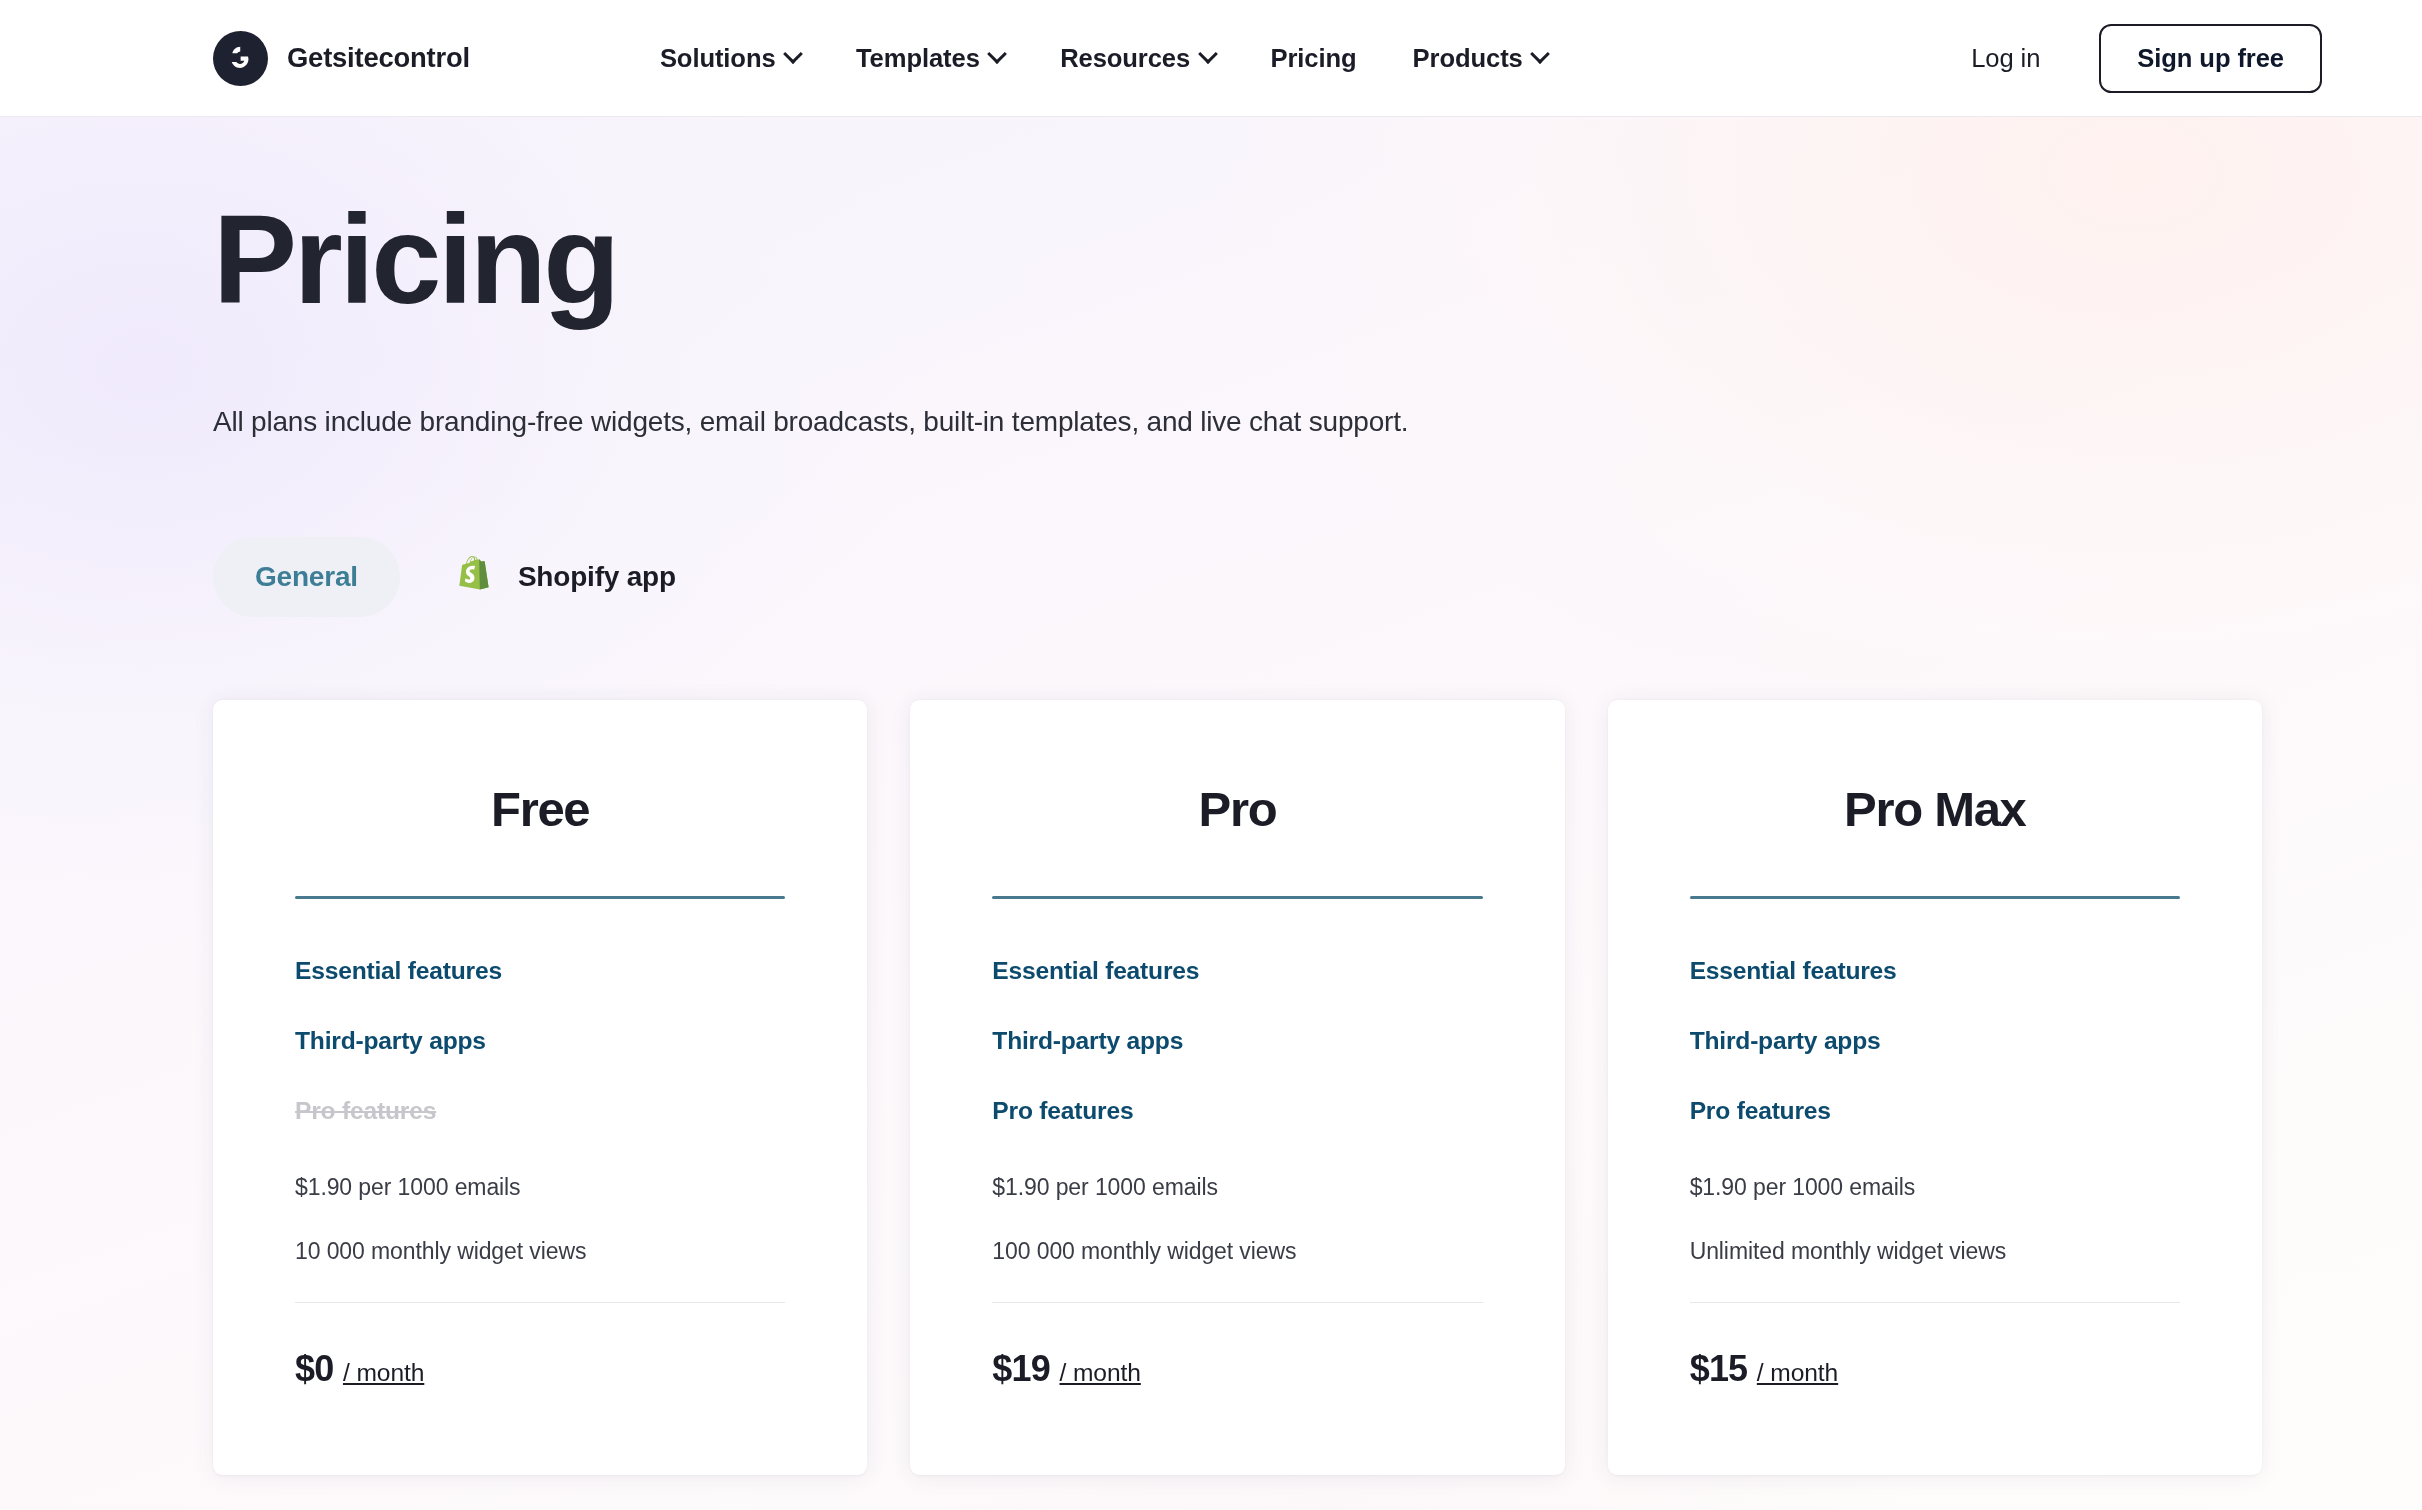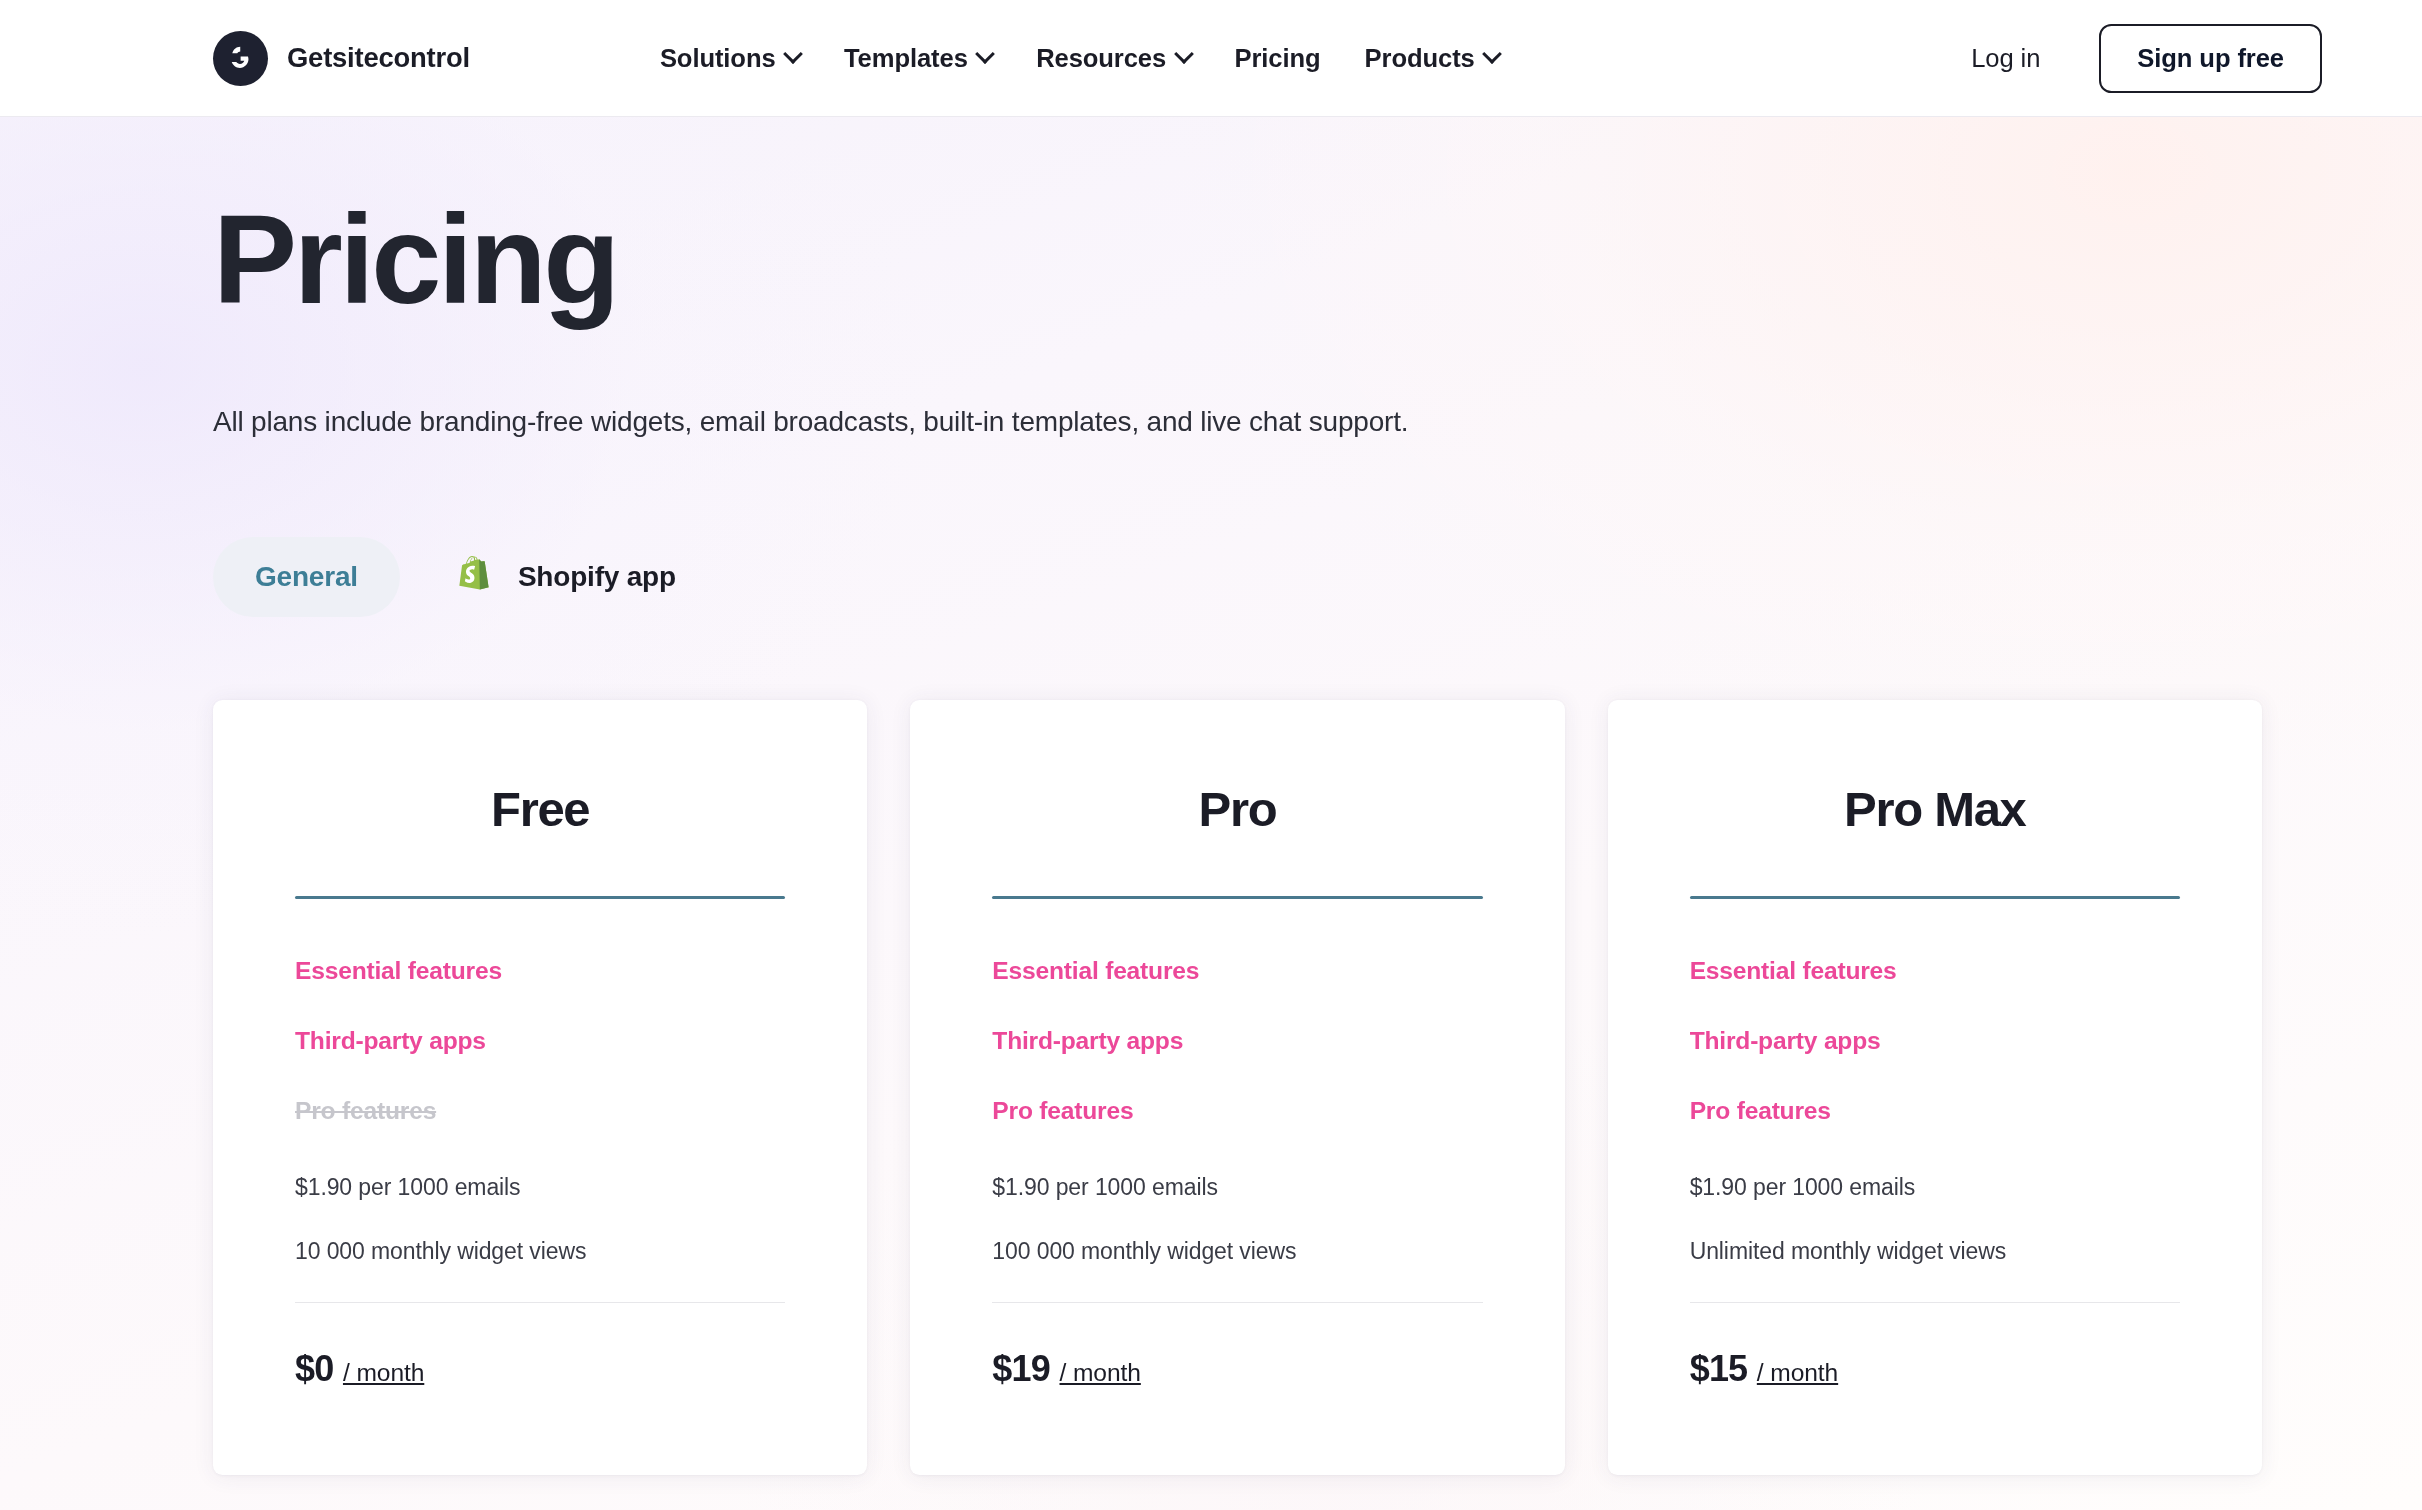--- a/index.html
+++ b/index.html
@@ -43,7 +43,7 @@
   .nav {
     display:flex;
     align-items:center;
-    gap:0px;
+    gap:12px;
     margin-left:168px;
   }
   .nav-item {

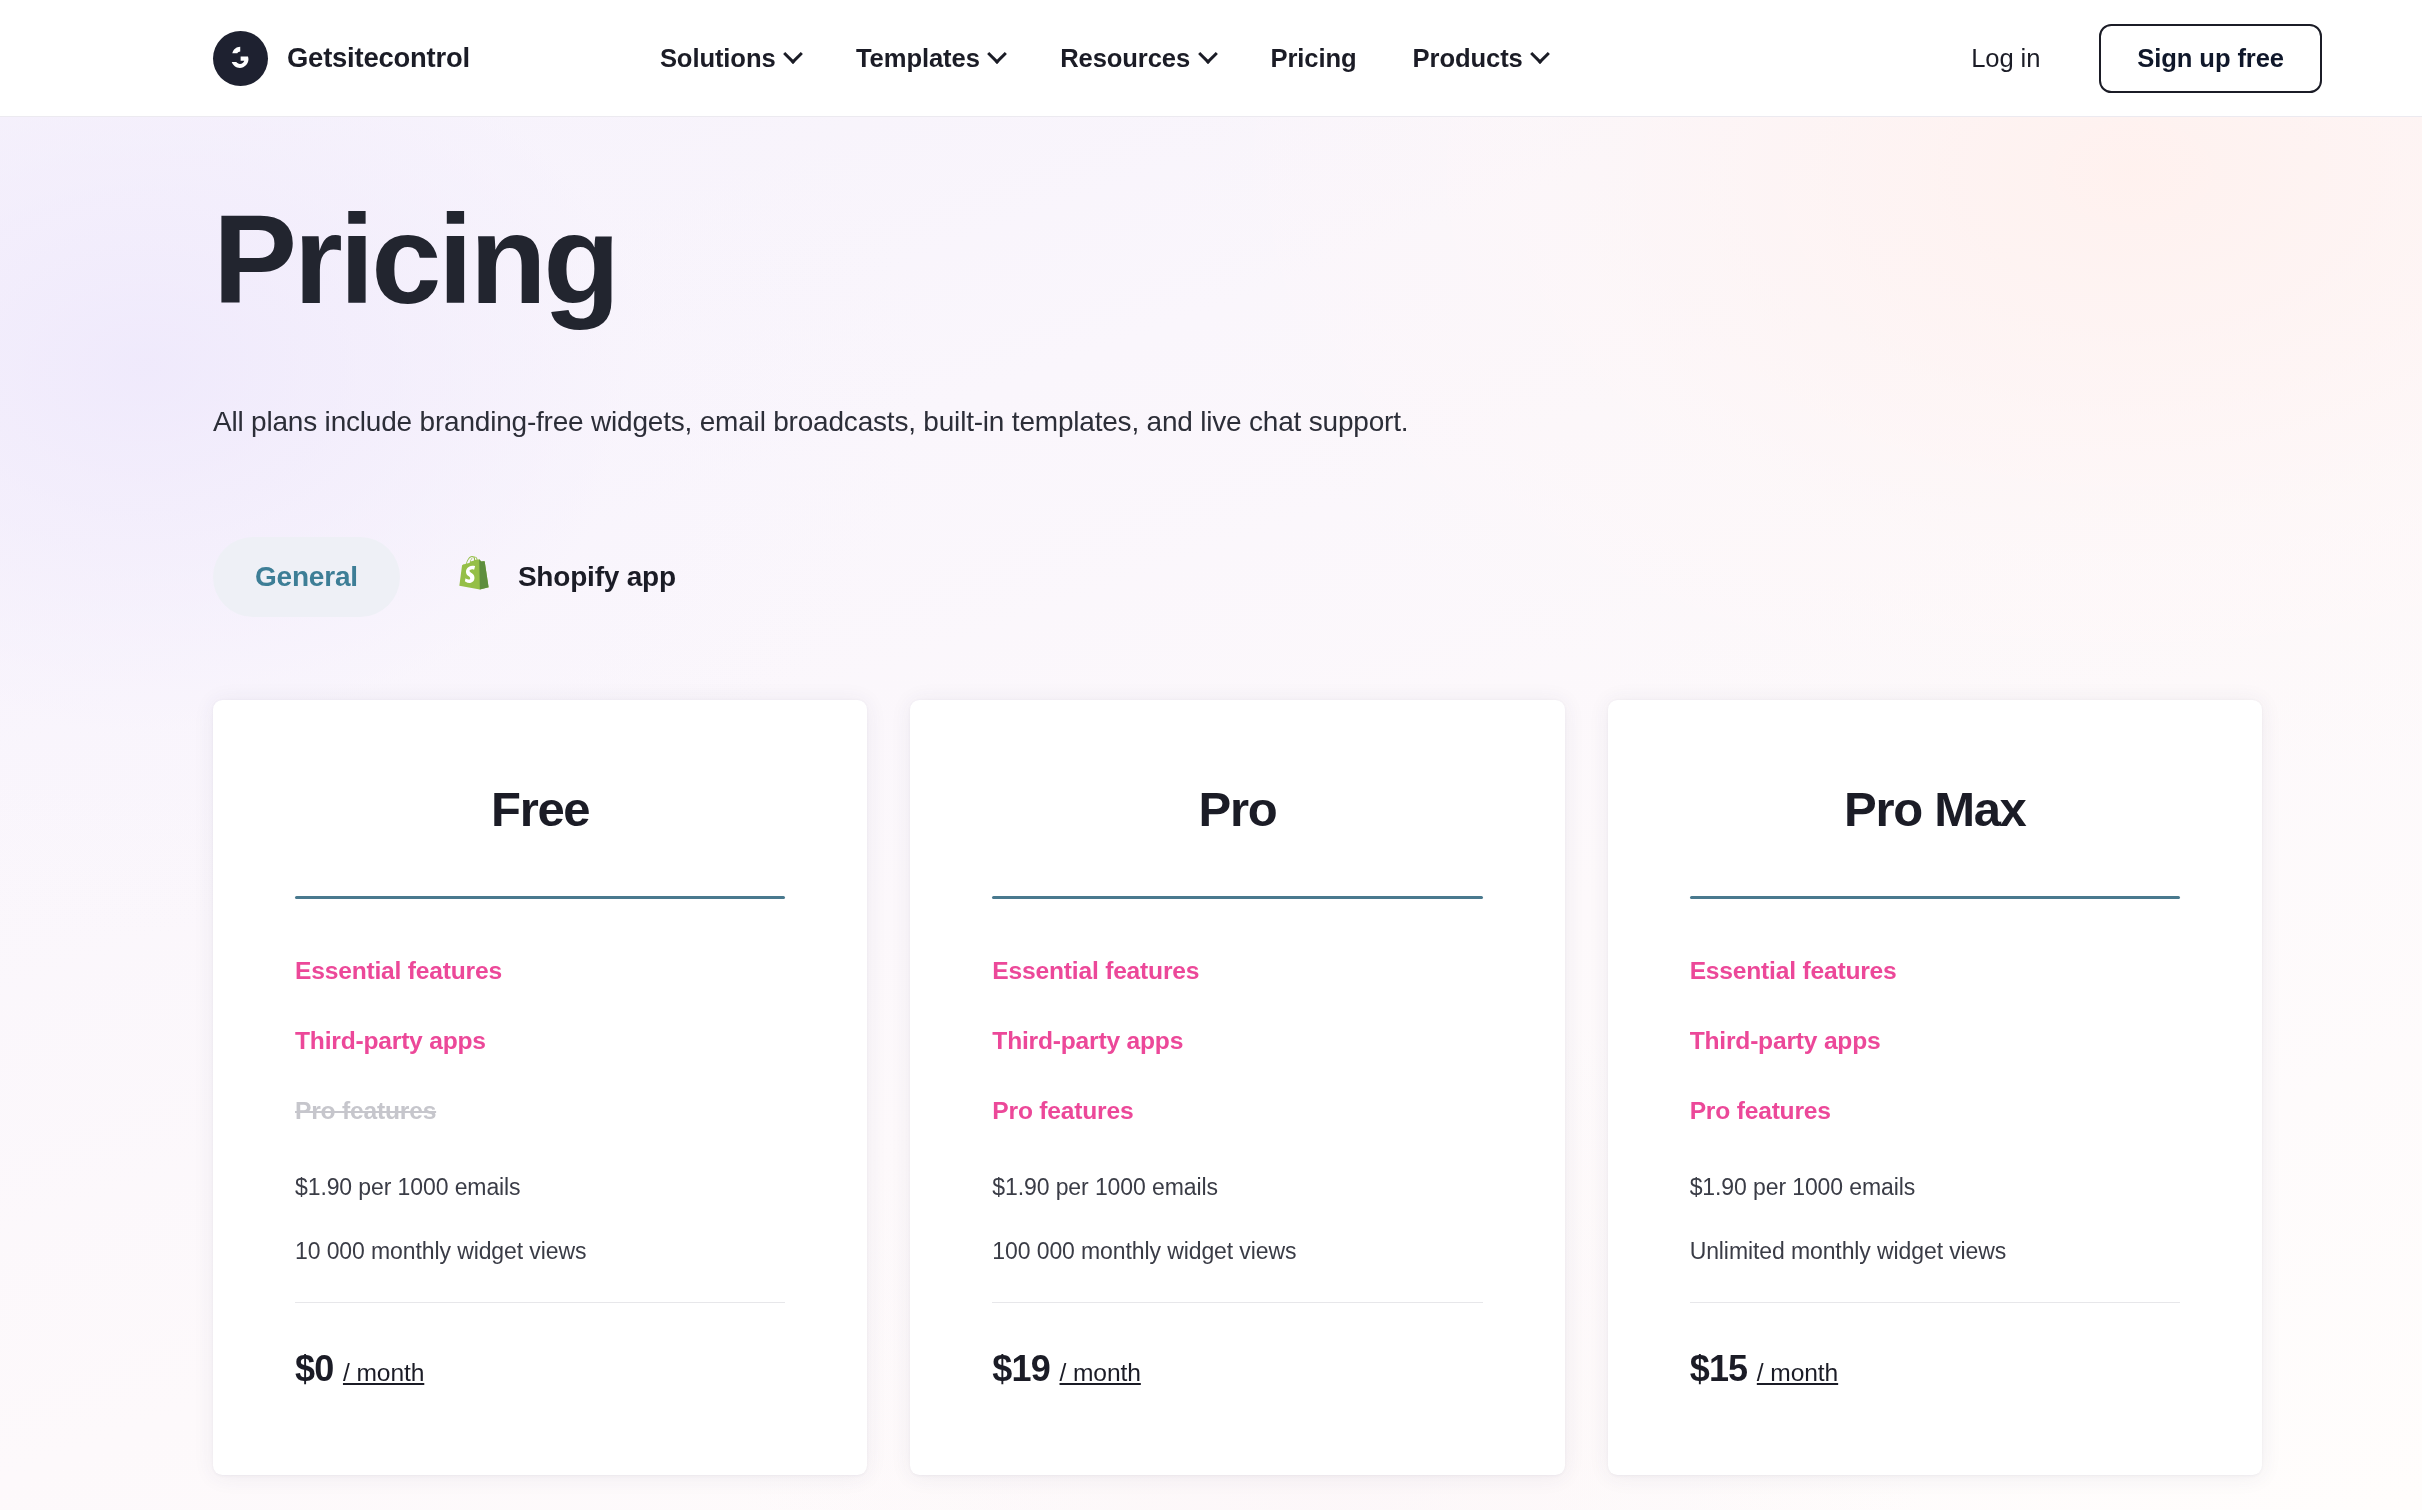--- a/index.html
+++ b/index.html
@@ -177,7 +177,7 @@
   .feature {
     font-size:24.6px;
     font-weight:700;
-    color:#ec4899;
+    color:#0c4a6e;
     margin-bottom:42px;
     letter-spacing:-0.2px;
   }

